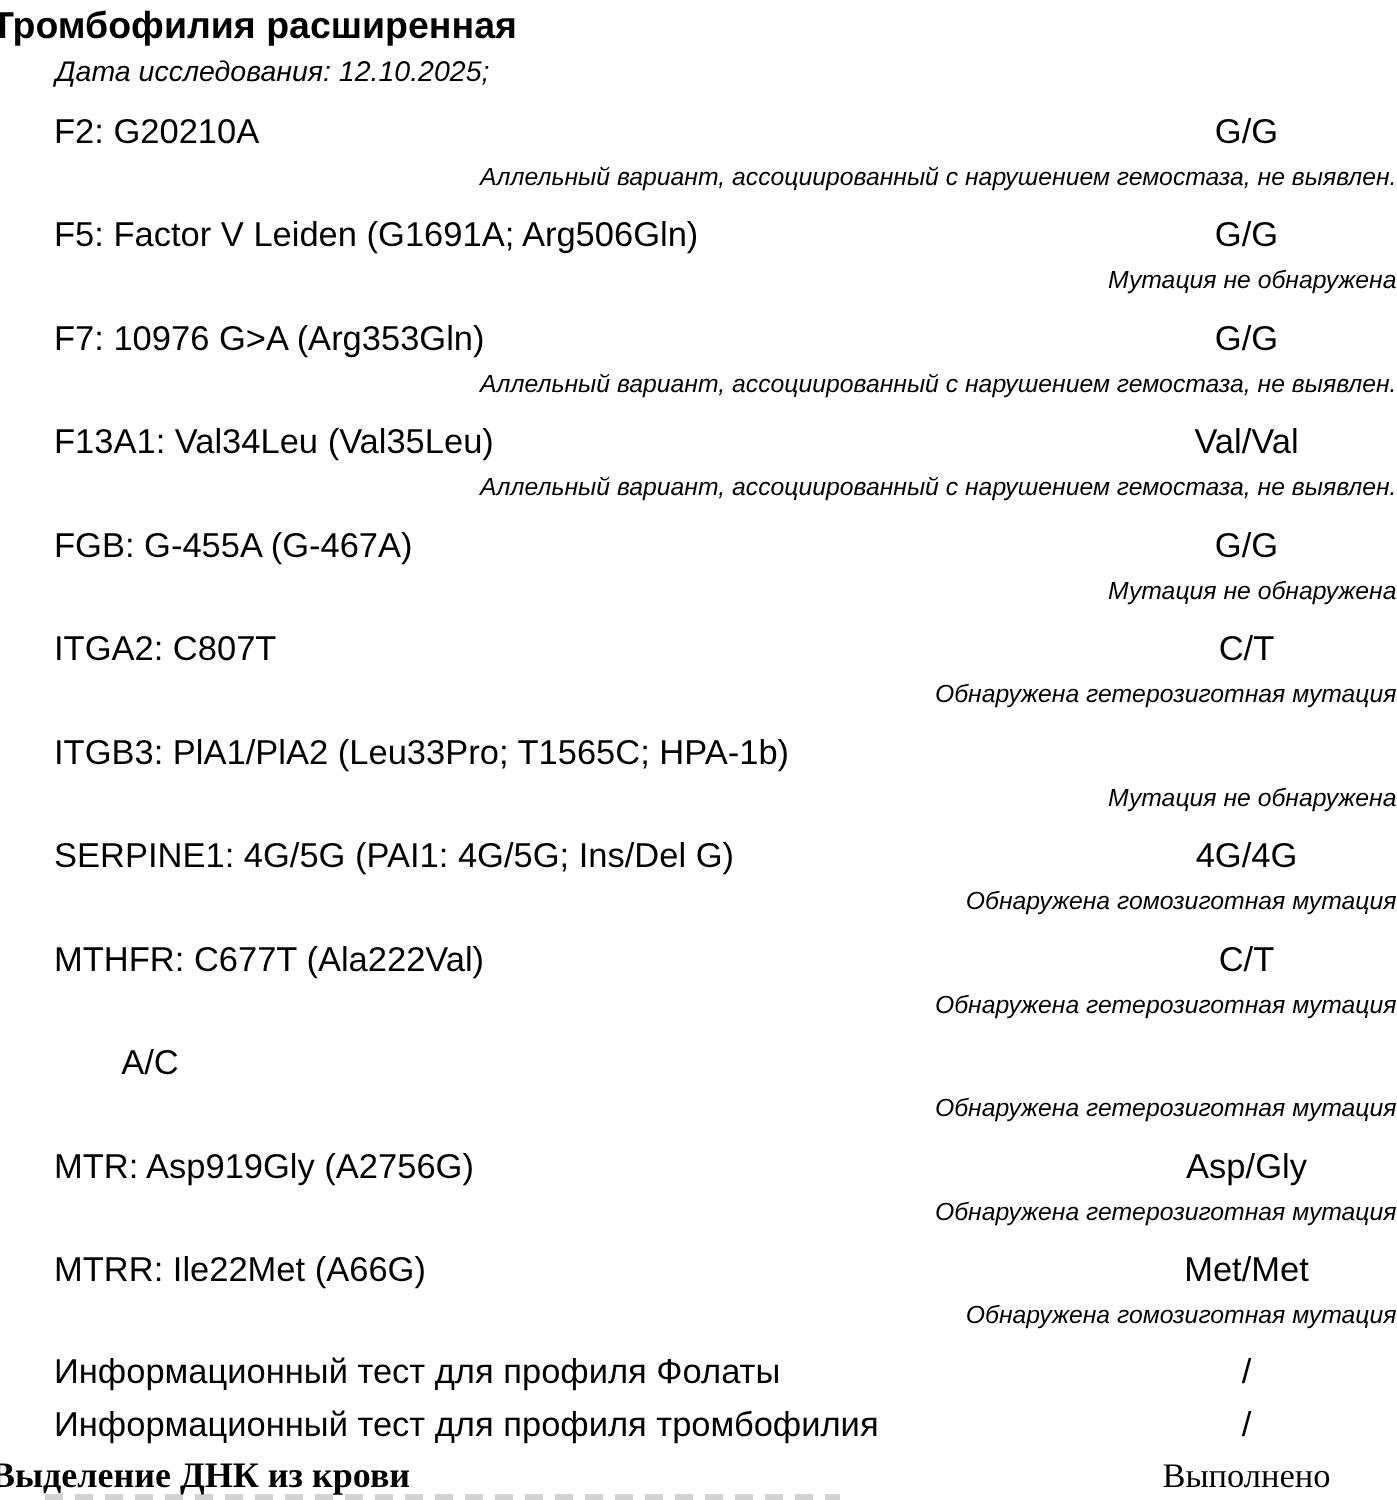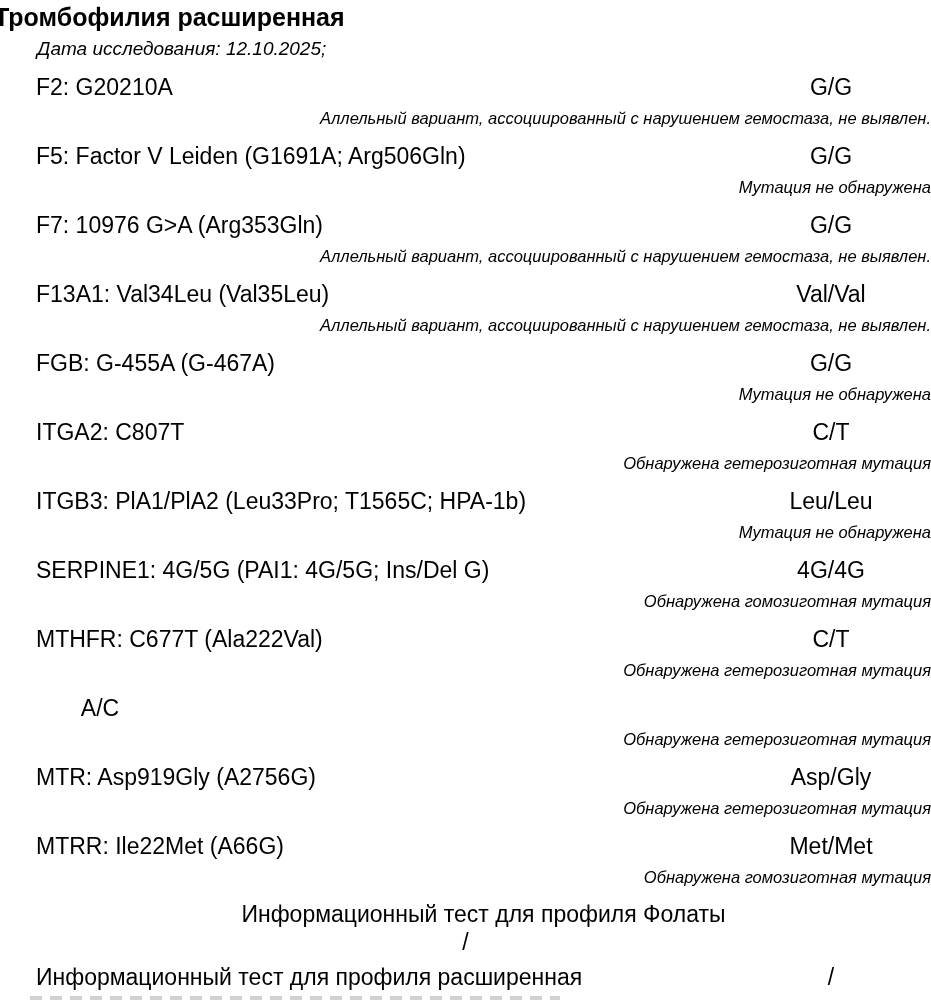--- a/index.html
+++ b/index.html
@@ -152,7 +152,6 @@
   <div class="test-block">
     <div class="row">
       <div class="name">ITGB3: PlA1/PlA2 (Leu33Pro; T1565C; HPA-1b)</div>
-      <div class="result">Leu/Leu</div>
     </div>
     <div class="note">Мутация не обнаружена</div>
   </div>

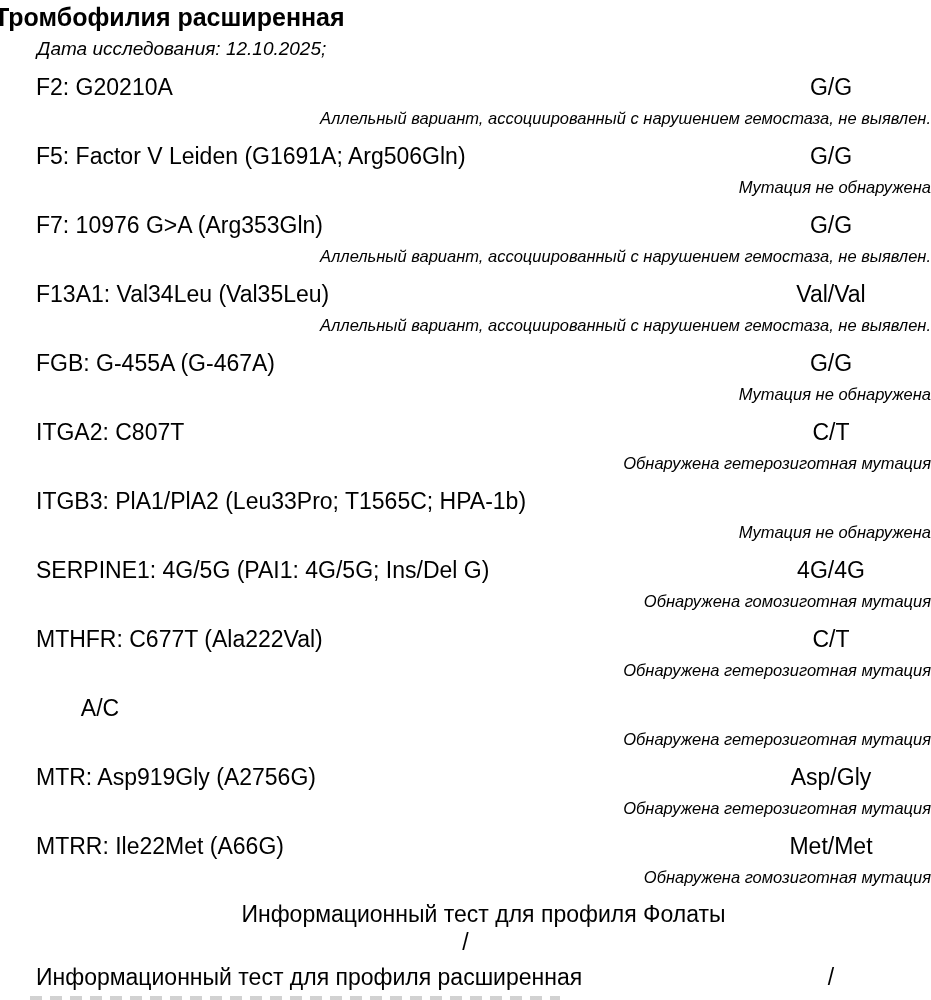--- a/index.html
+++ b/index.html
@@ -68,7 +68,6 @@
   }
   .info-row.first {
     margin-top: 13px;
-    flex-direction: column;
   }
   .footer-row {
     margin-top: 7px;

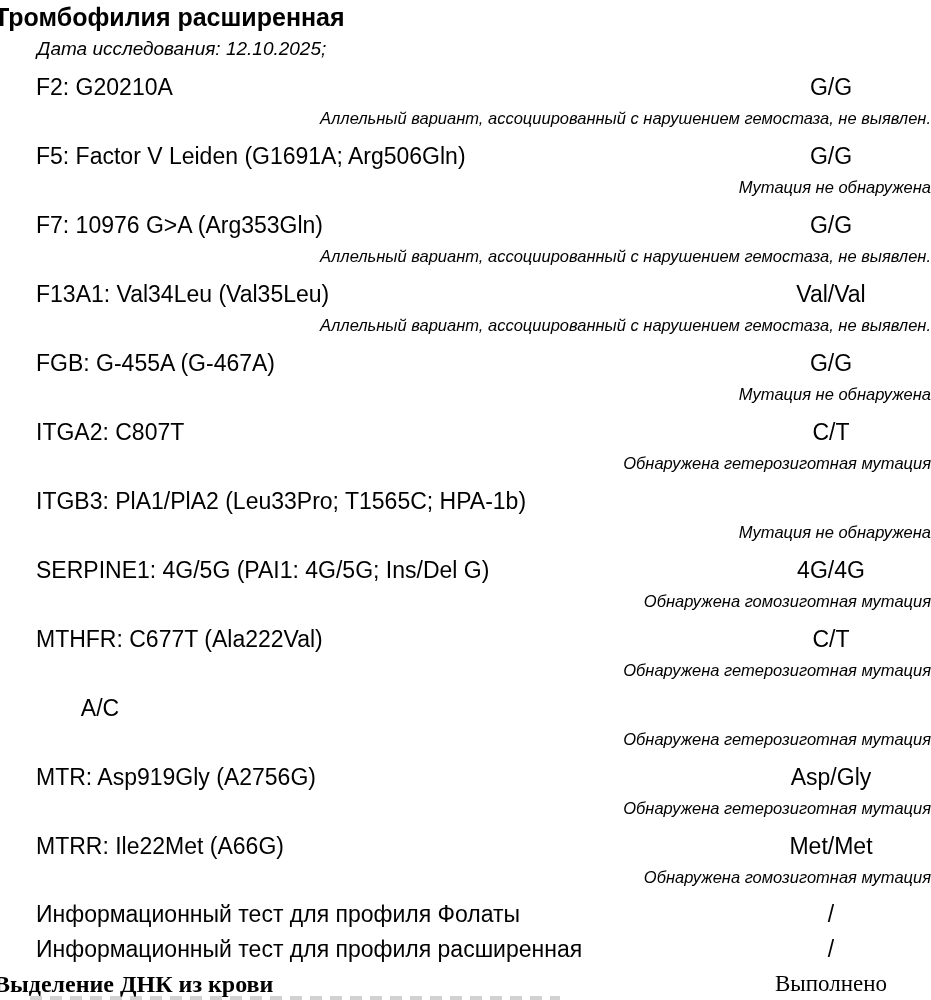--- a/index.html
+++ b/index.html
@@ -200,7 +200,7 @@
   </div>
 
   <div class="row info-row">
-    <div class="name">Информационный тест для профиля расширенная</div>
+    <div class="name">Информационный тест для профиля тромбофилия</div>
     <div class="result">/</div>
   </div>
 

